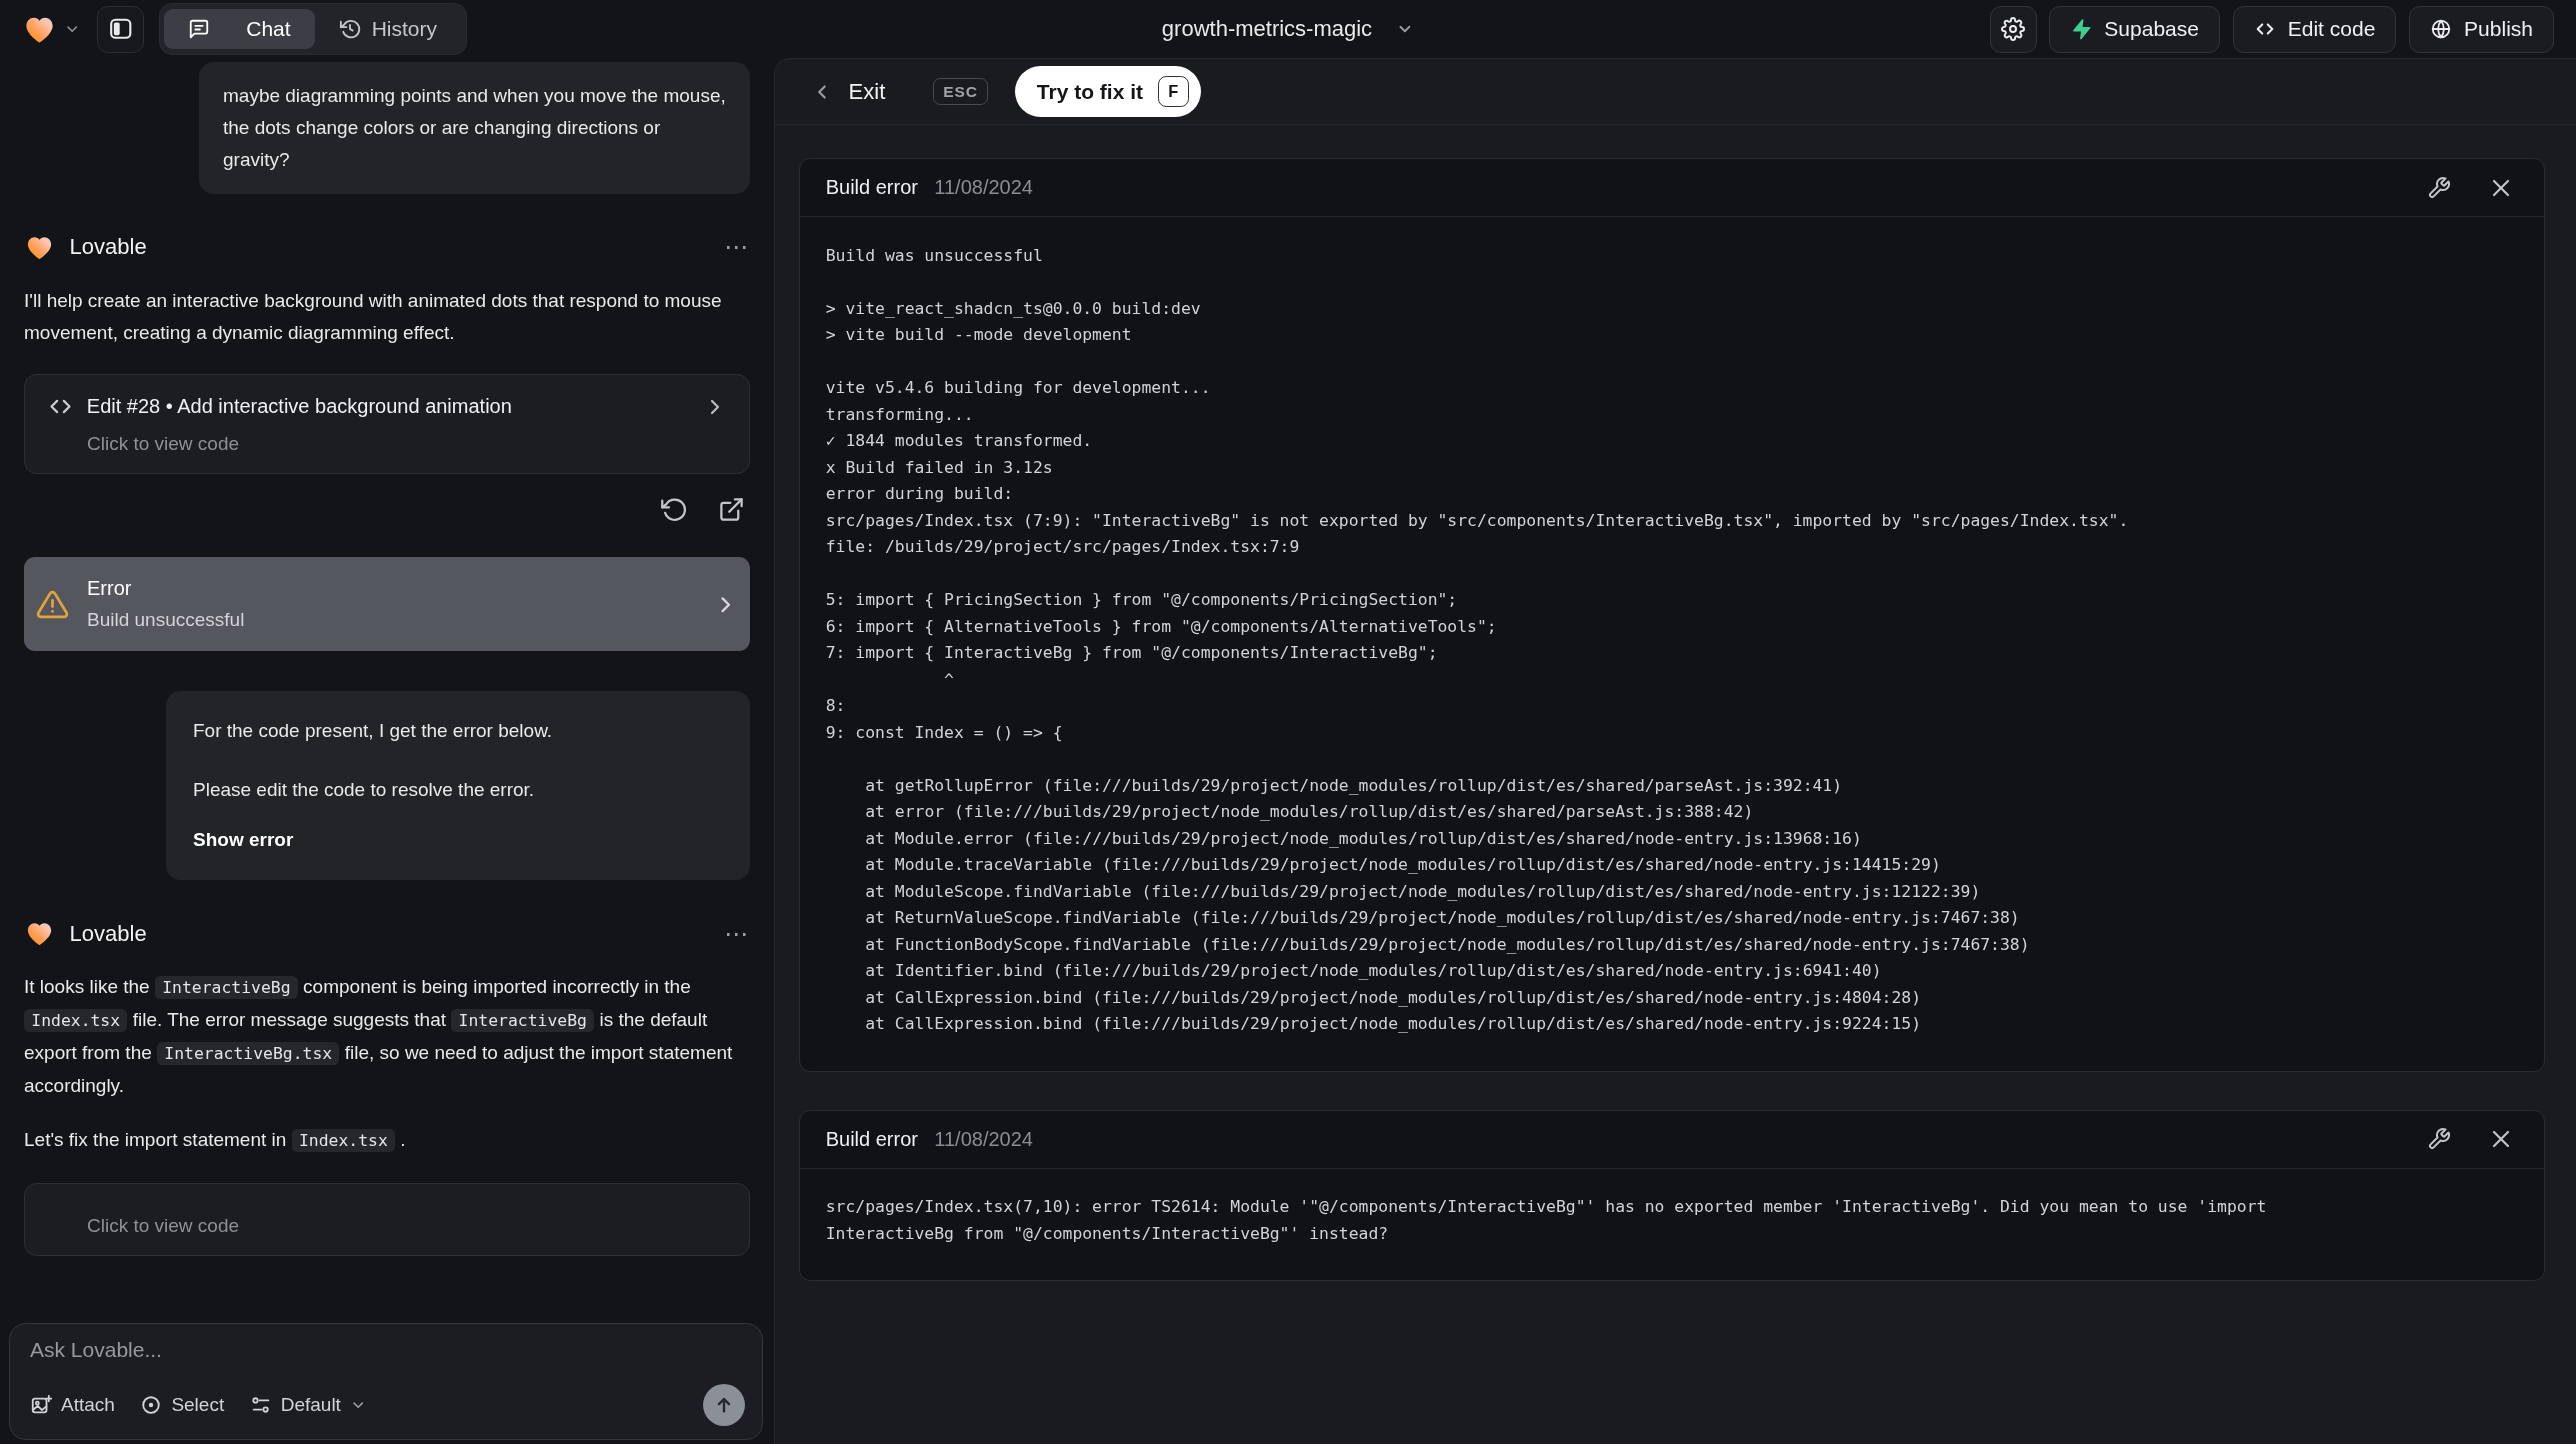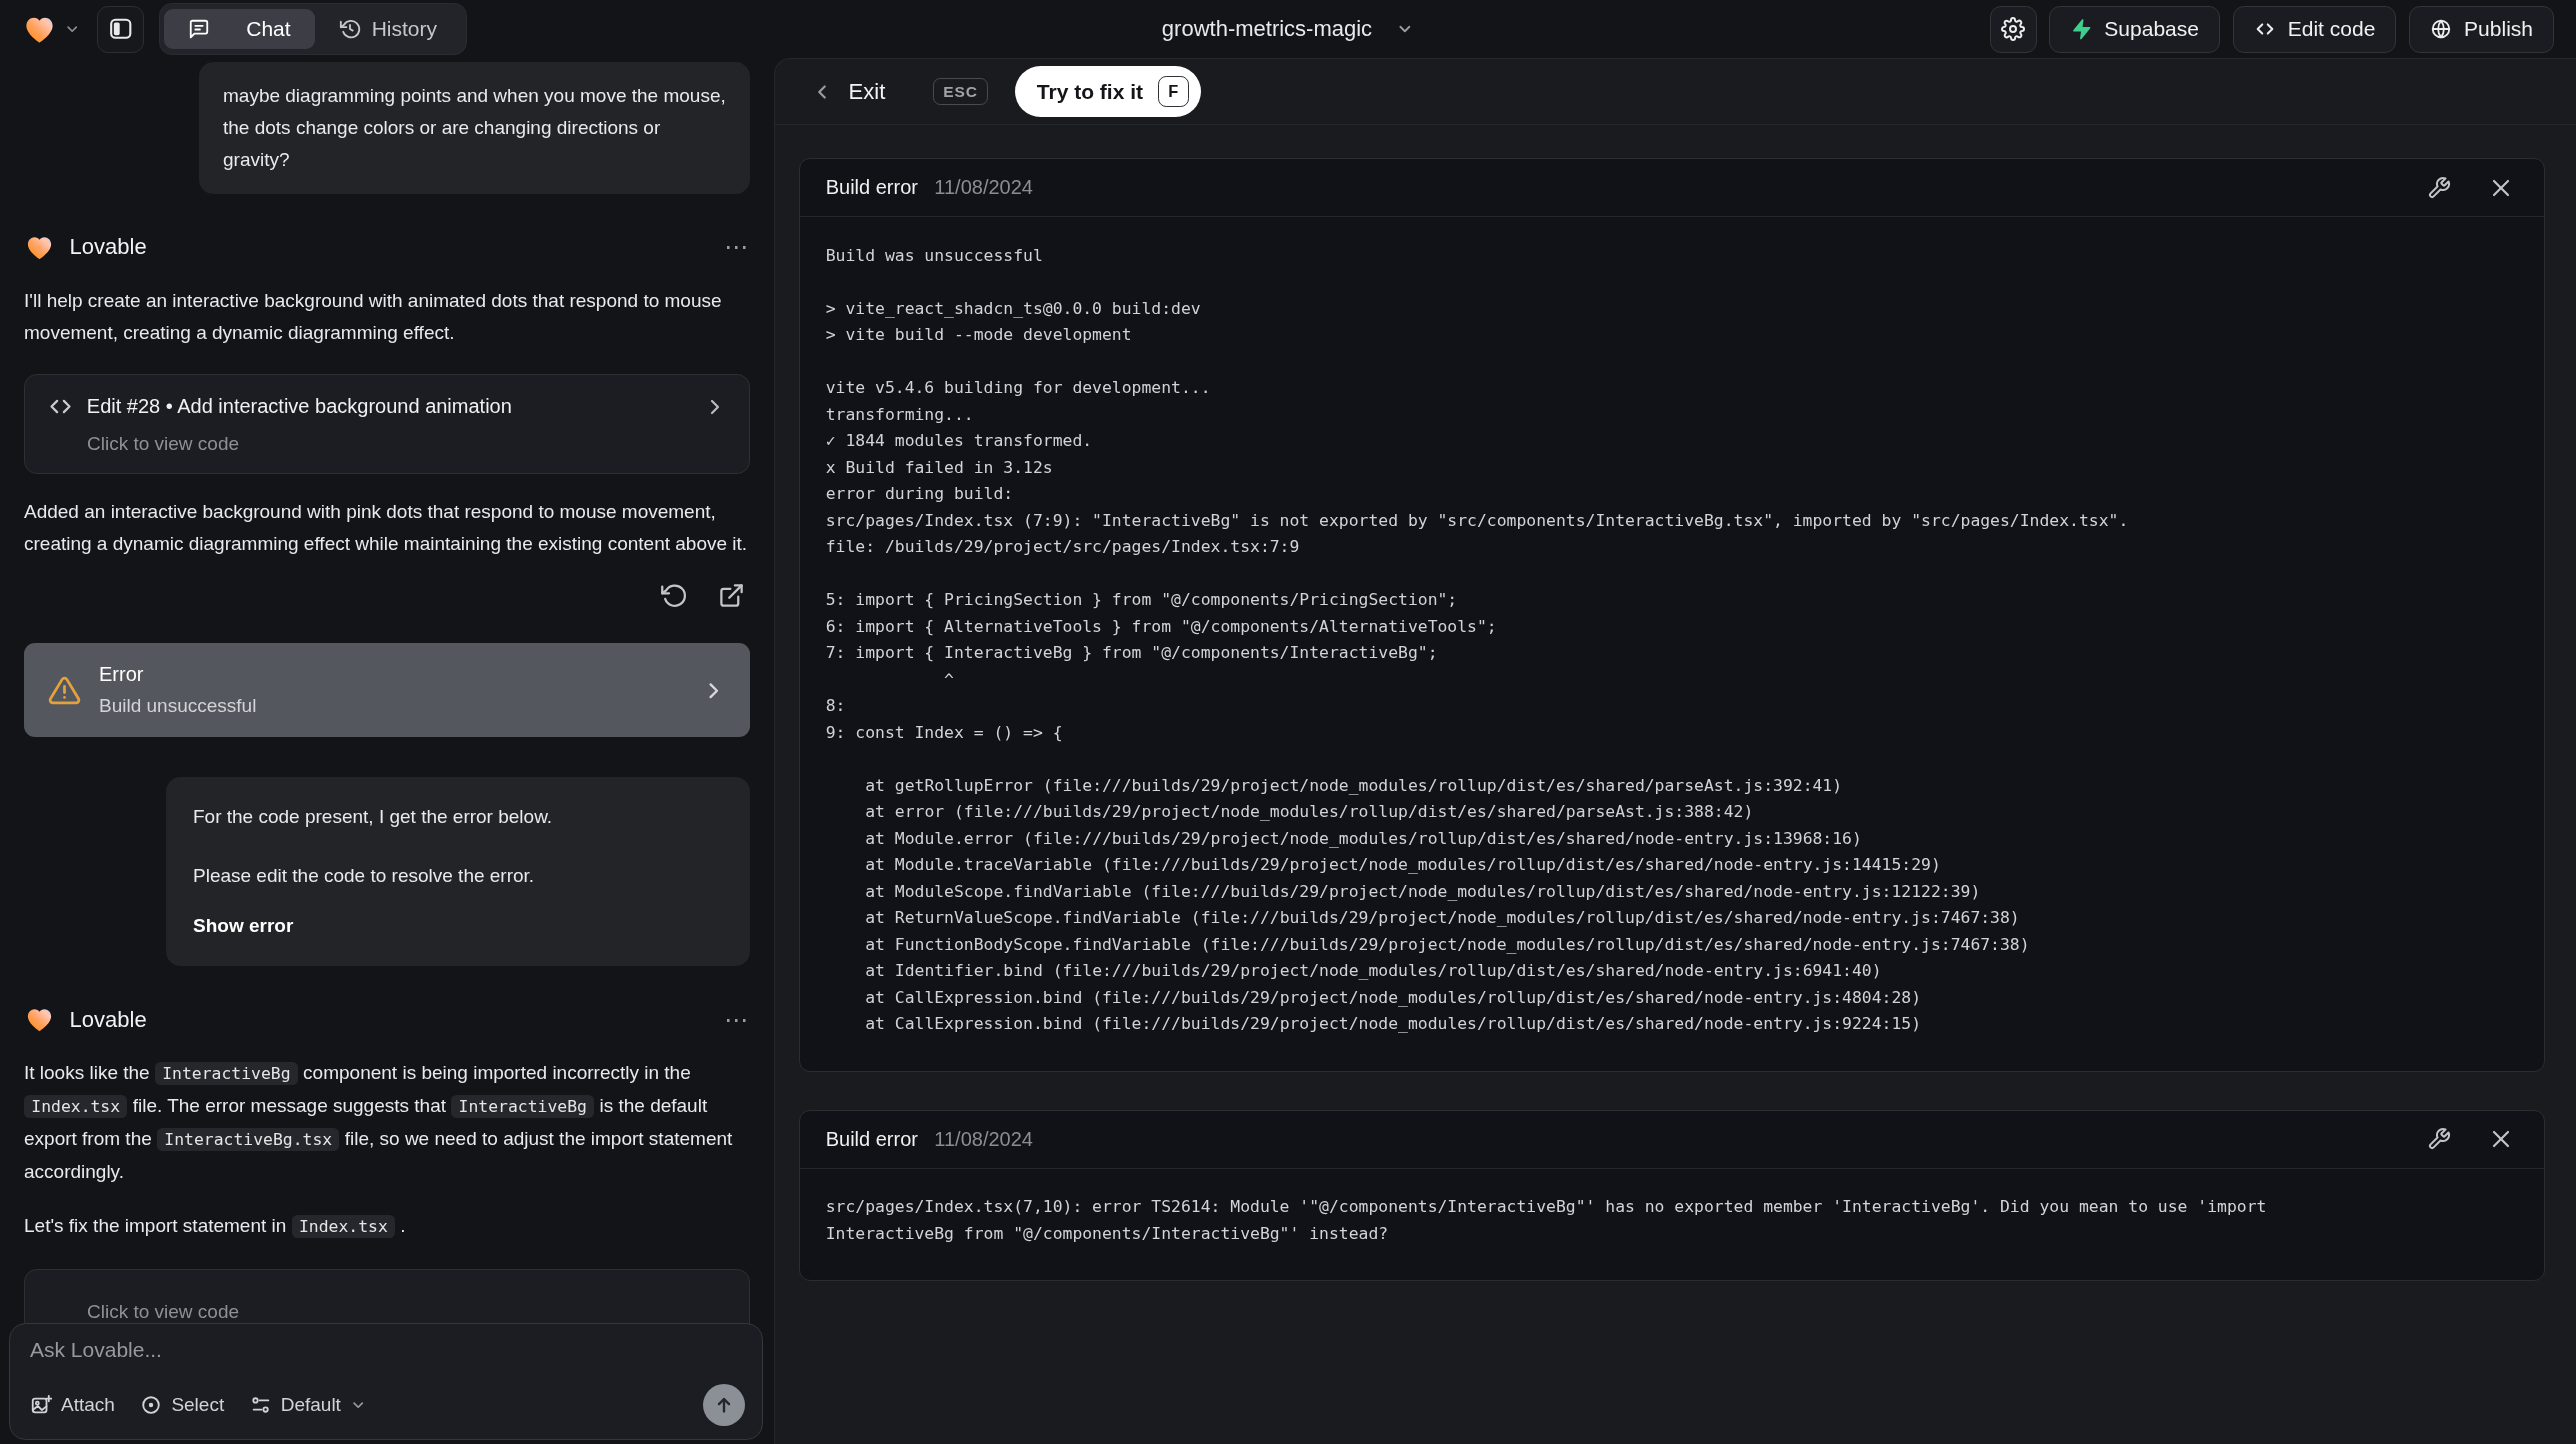--- a/index.html
+++ b/index.html
@@ -271,7 +271,6 @@
       <div class="edit-sub">Click to view code</div>
     </div>
 
-    <p class="para">Added an interactive background with pink dots that respond to mouse movement, creating a dynamic diagramming effect while maintaining the existing content above it.</p>
 
     <div class="result-icons">
       <button class="icon-btn">

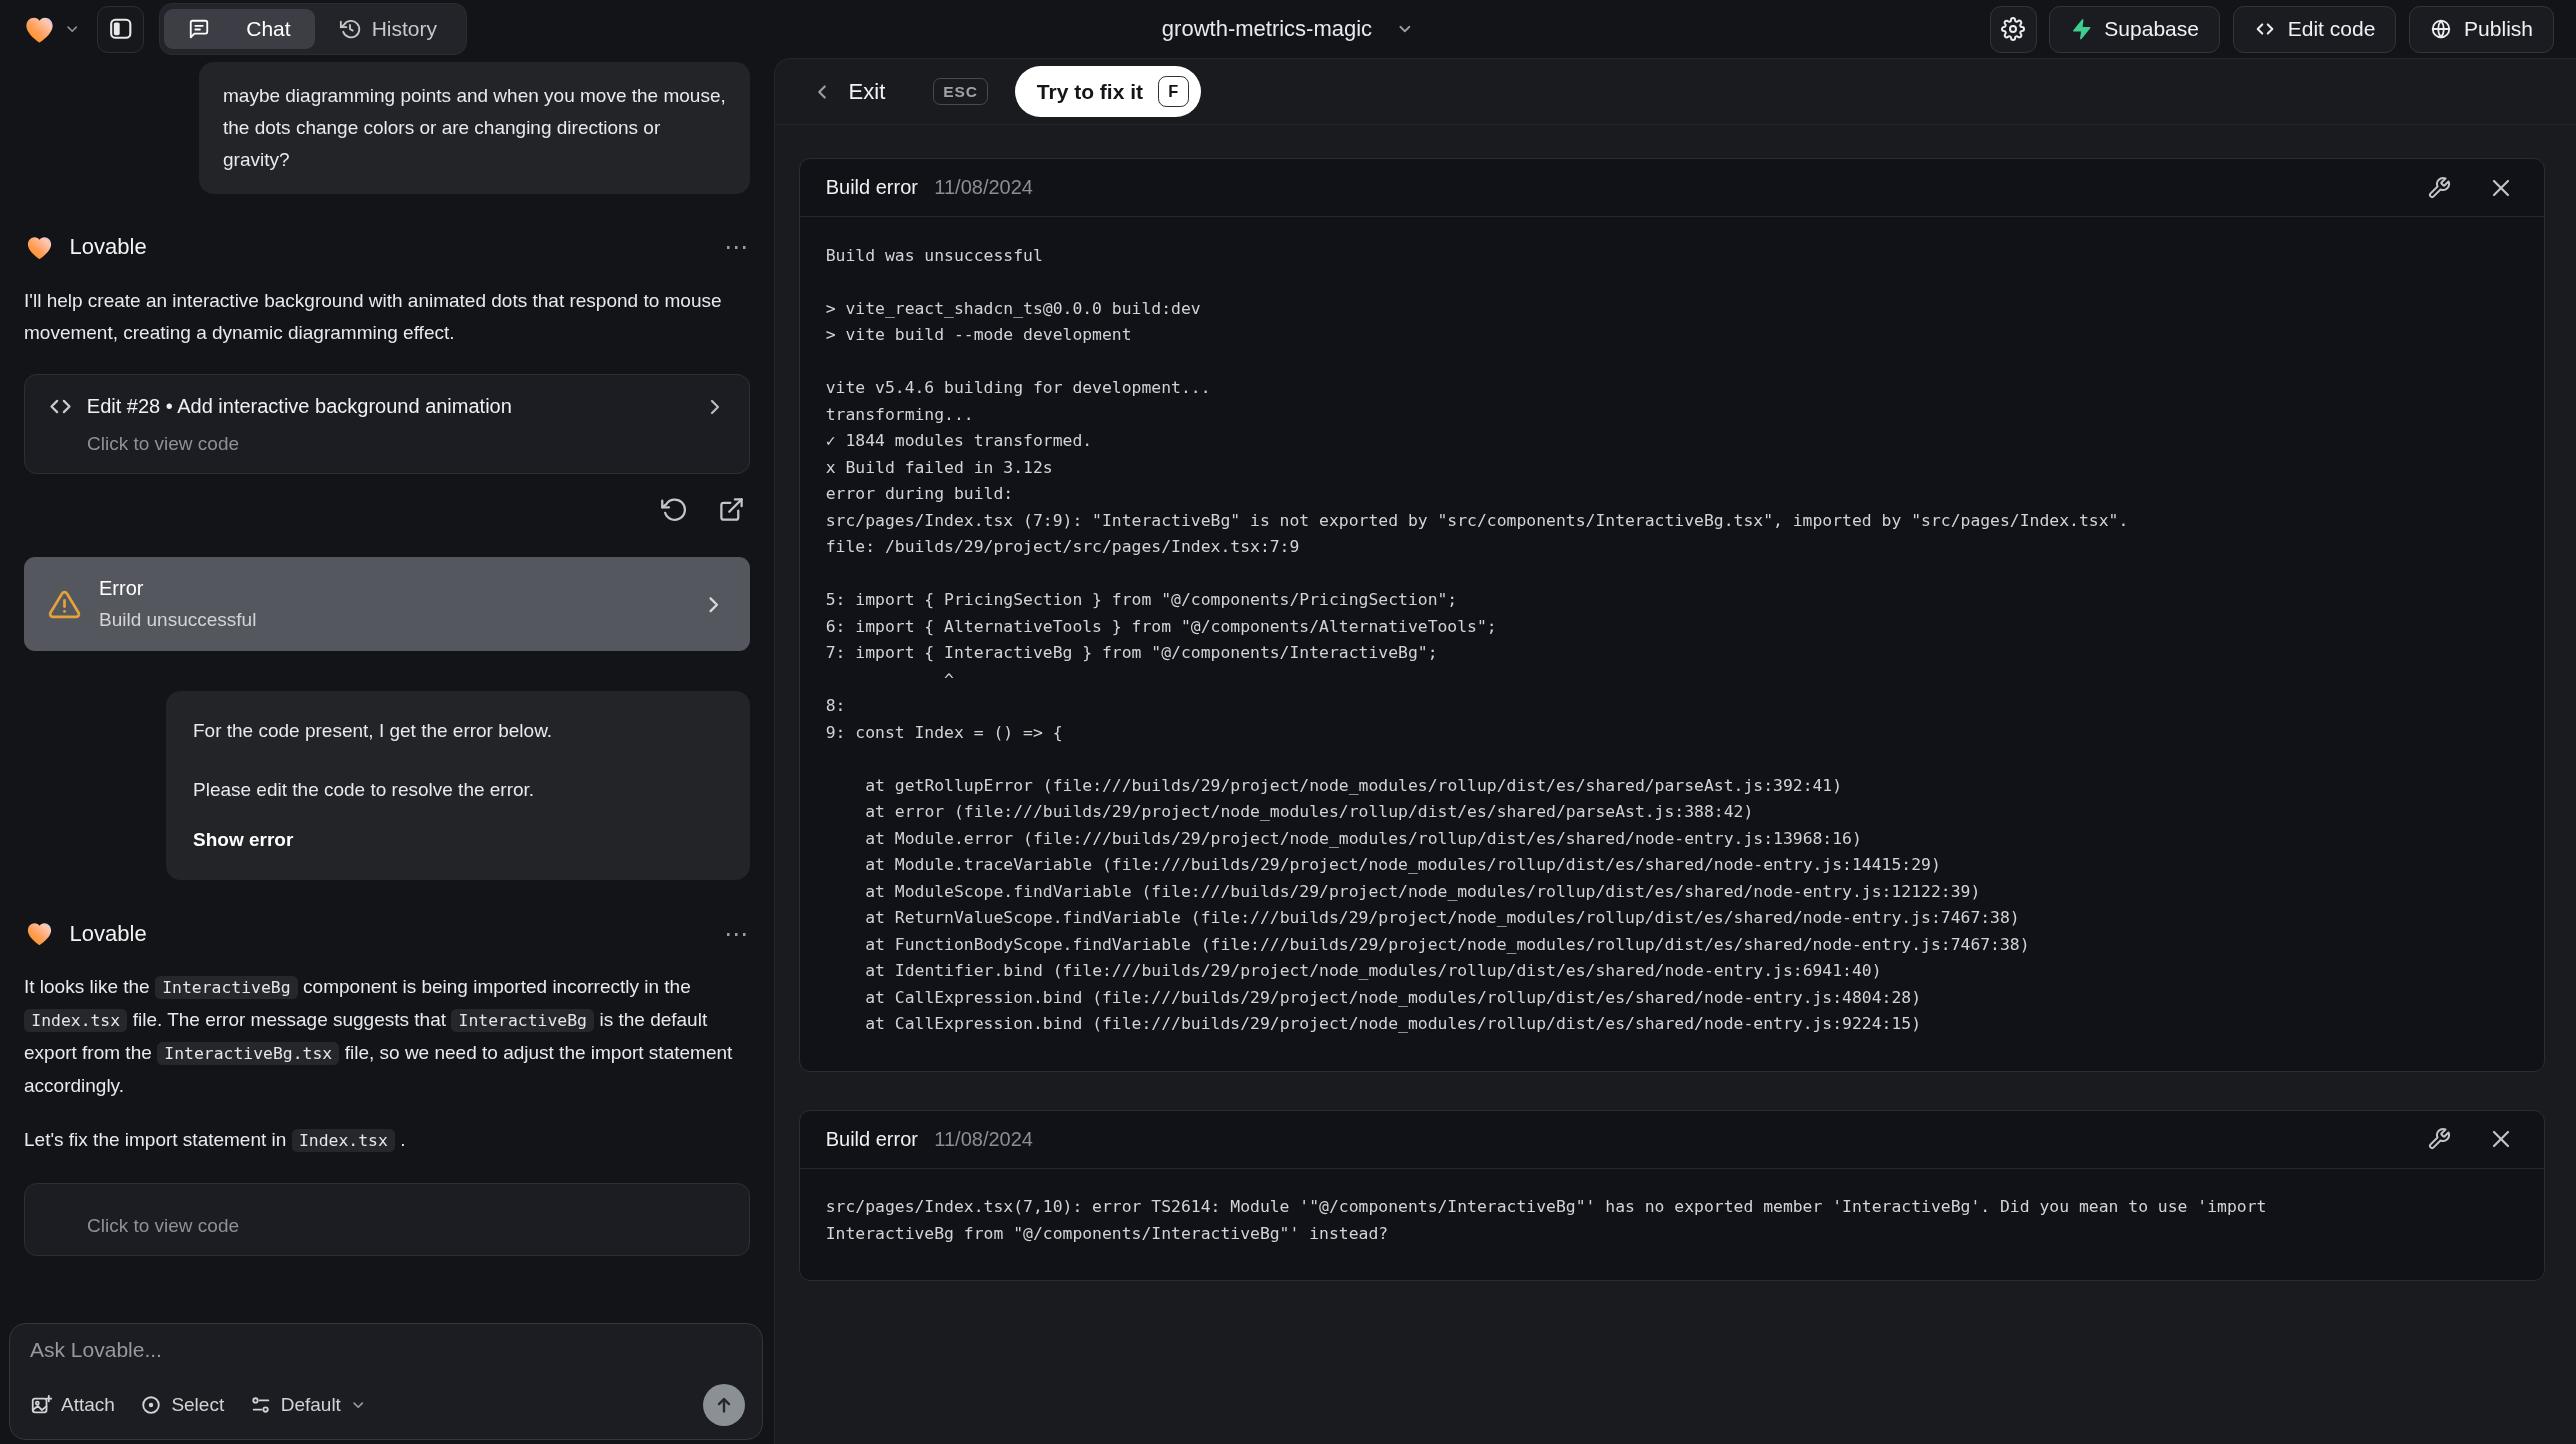--- a/index.html
+++ b/index.html
@@ -79,7 +79,7 @@
   .result-icons { display:flex; justify-content:flex-end; gap:20px; margin-top:16.4px; }
   .result-icons .icon-btn { width:38px; height:38px; color:#c4c5c9; }
   .error-card {
-    margin-top:29px; background:#55575e; border-radius:11px; padding:20px 24px;
+    margin-top:29px; background:#55575e; border-radius:11px; padding:20px 12px;
     display:flex; align-items:center; cursor:pointer;
   }
   .error-card-texts { margin-left:18px; }

